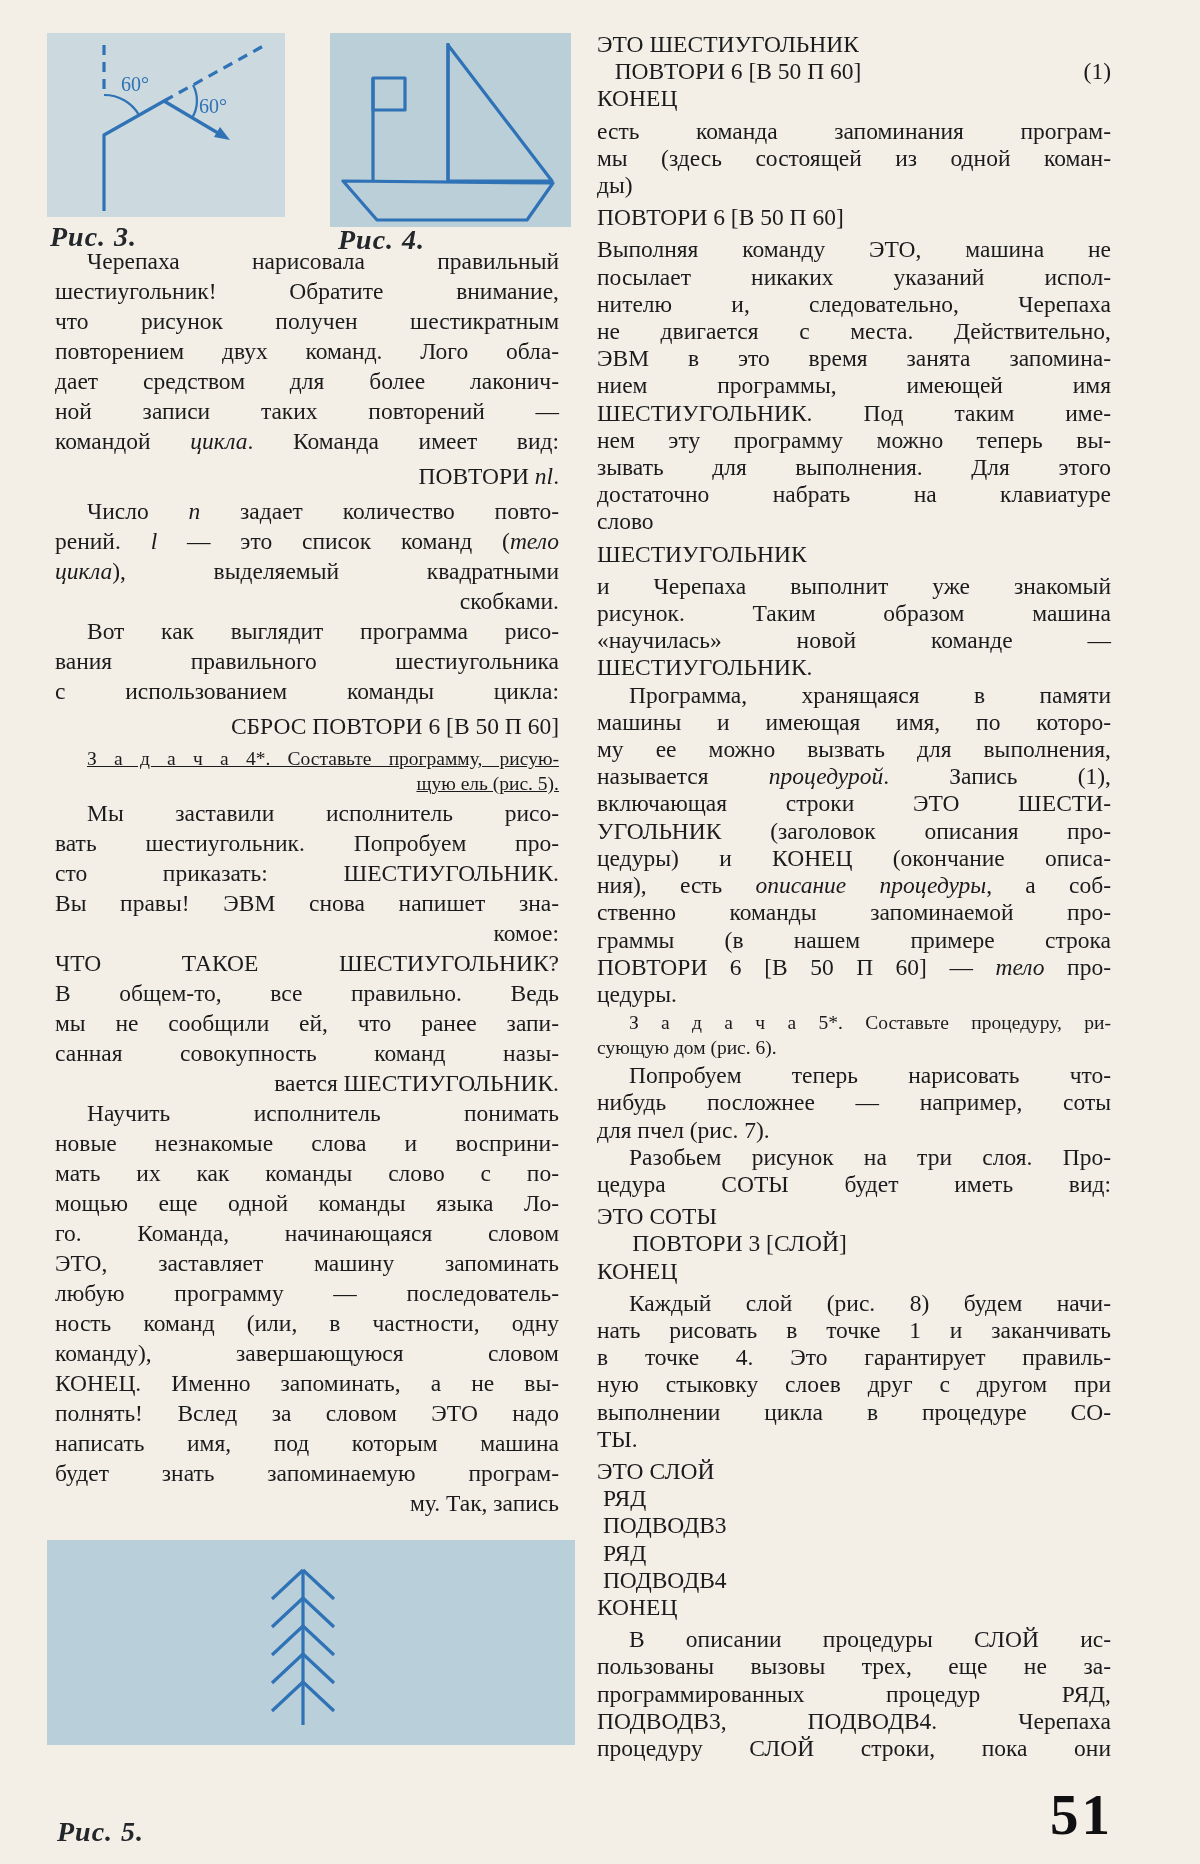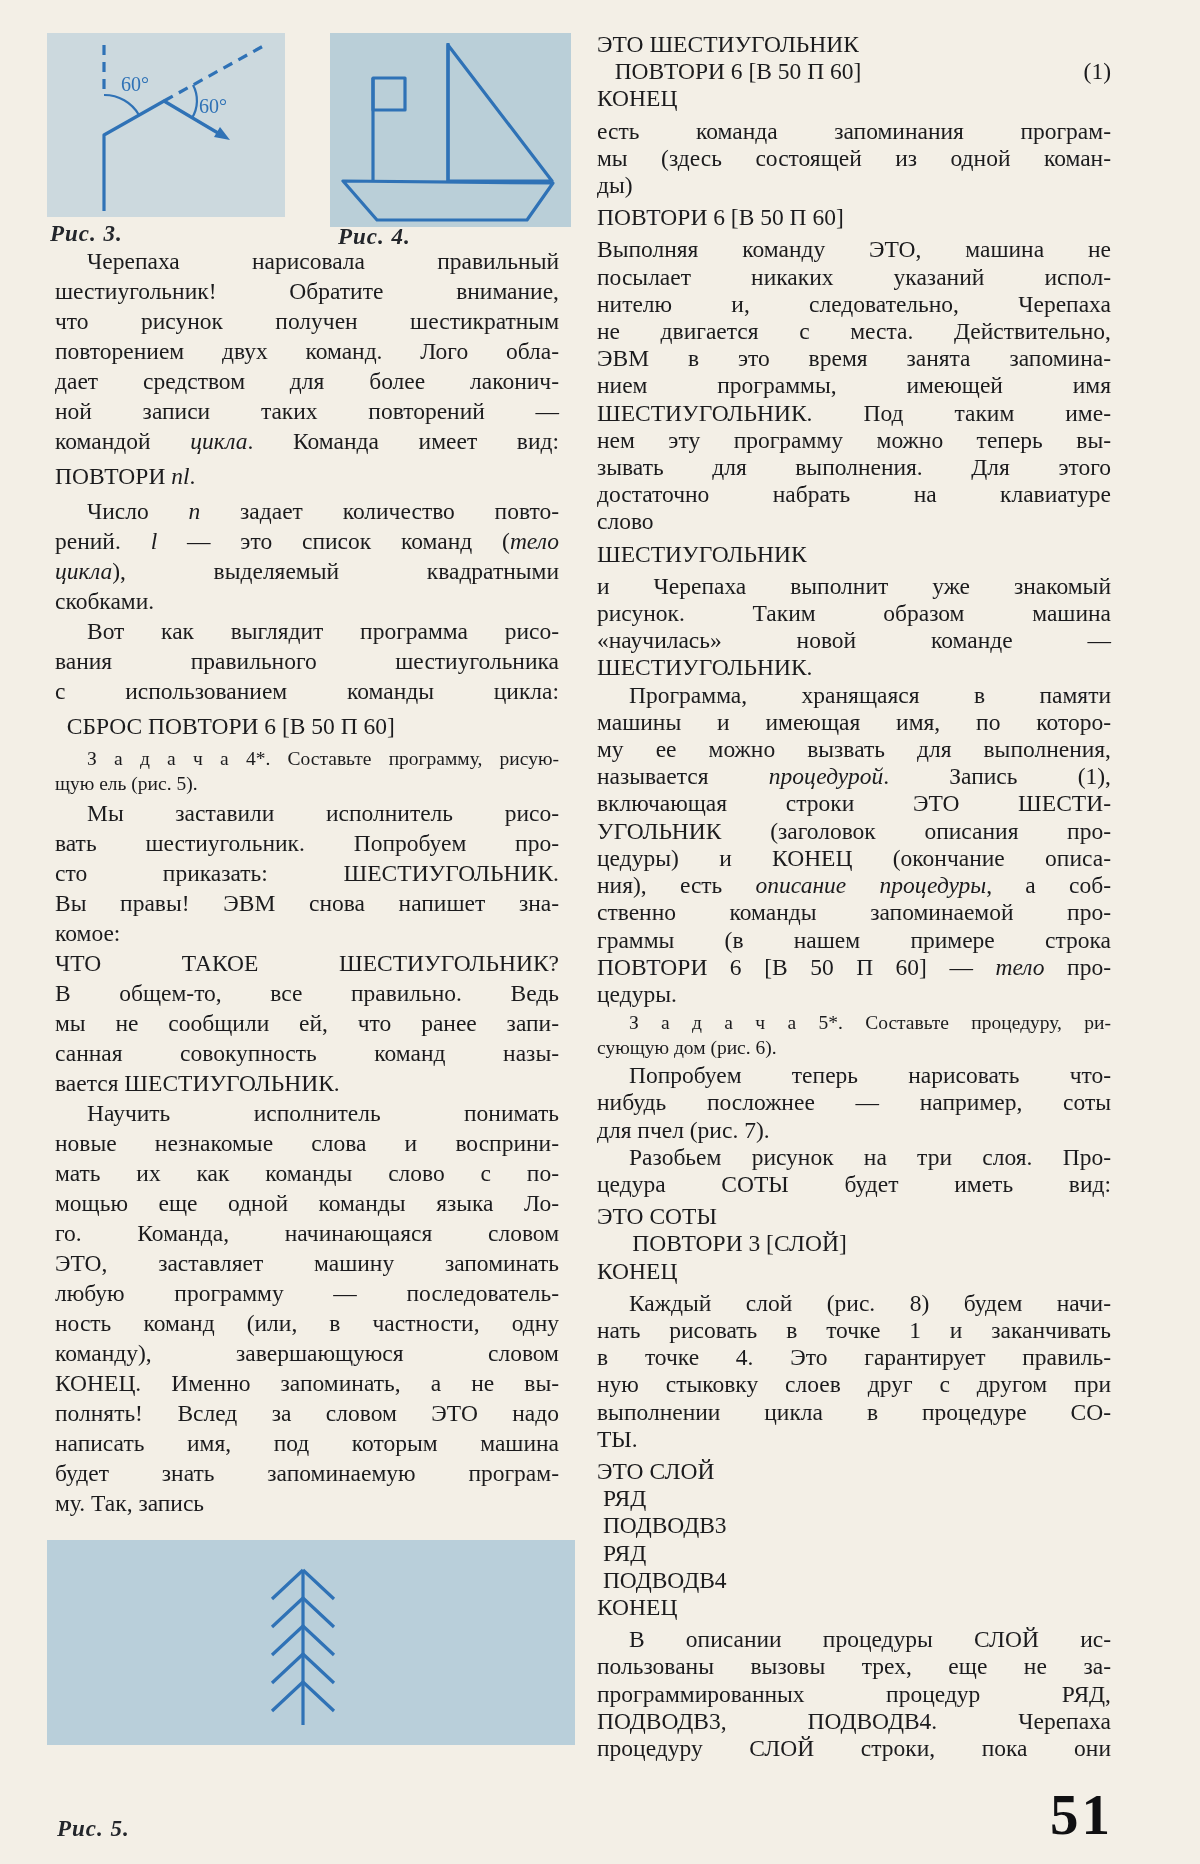--- a/index.html
+++ b/index.html
@@ -23,7 +23,7 @@
   #fig4{left:330px;top:33px;width:241px;height:194px;background:var(--p4bg);}
   #fig5{left:47px;top:1540px;width:528px;height:205px;background:var(--p5bg);}
   .figlabel{
-    position:absolute;font-style:italic;font-weight:bold;font-size:23px;
+    position:absolute;font-style:italic;font-weight:bold;font-size:28px;
     color:var(--labelink);letter-spacing:1px;
   }
   #fig3-label{left:50px;top:221px;}

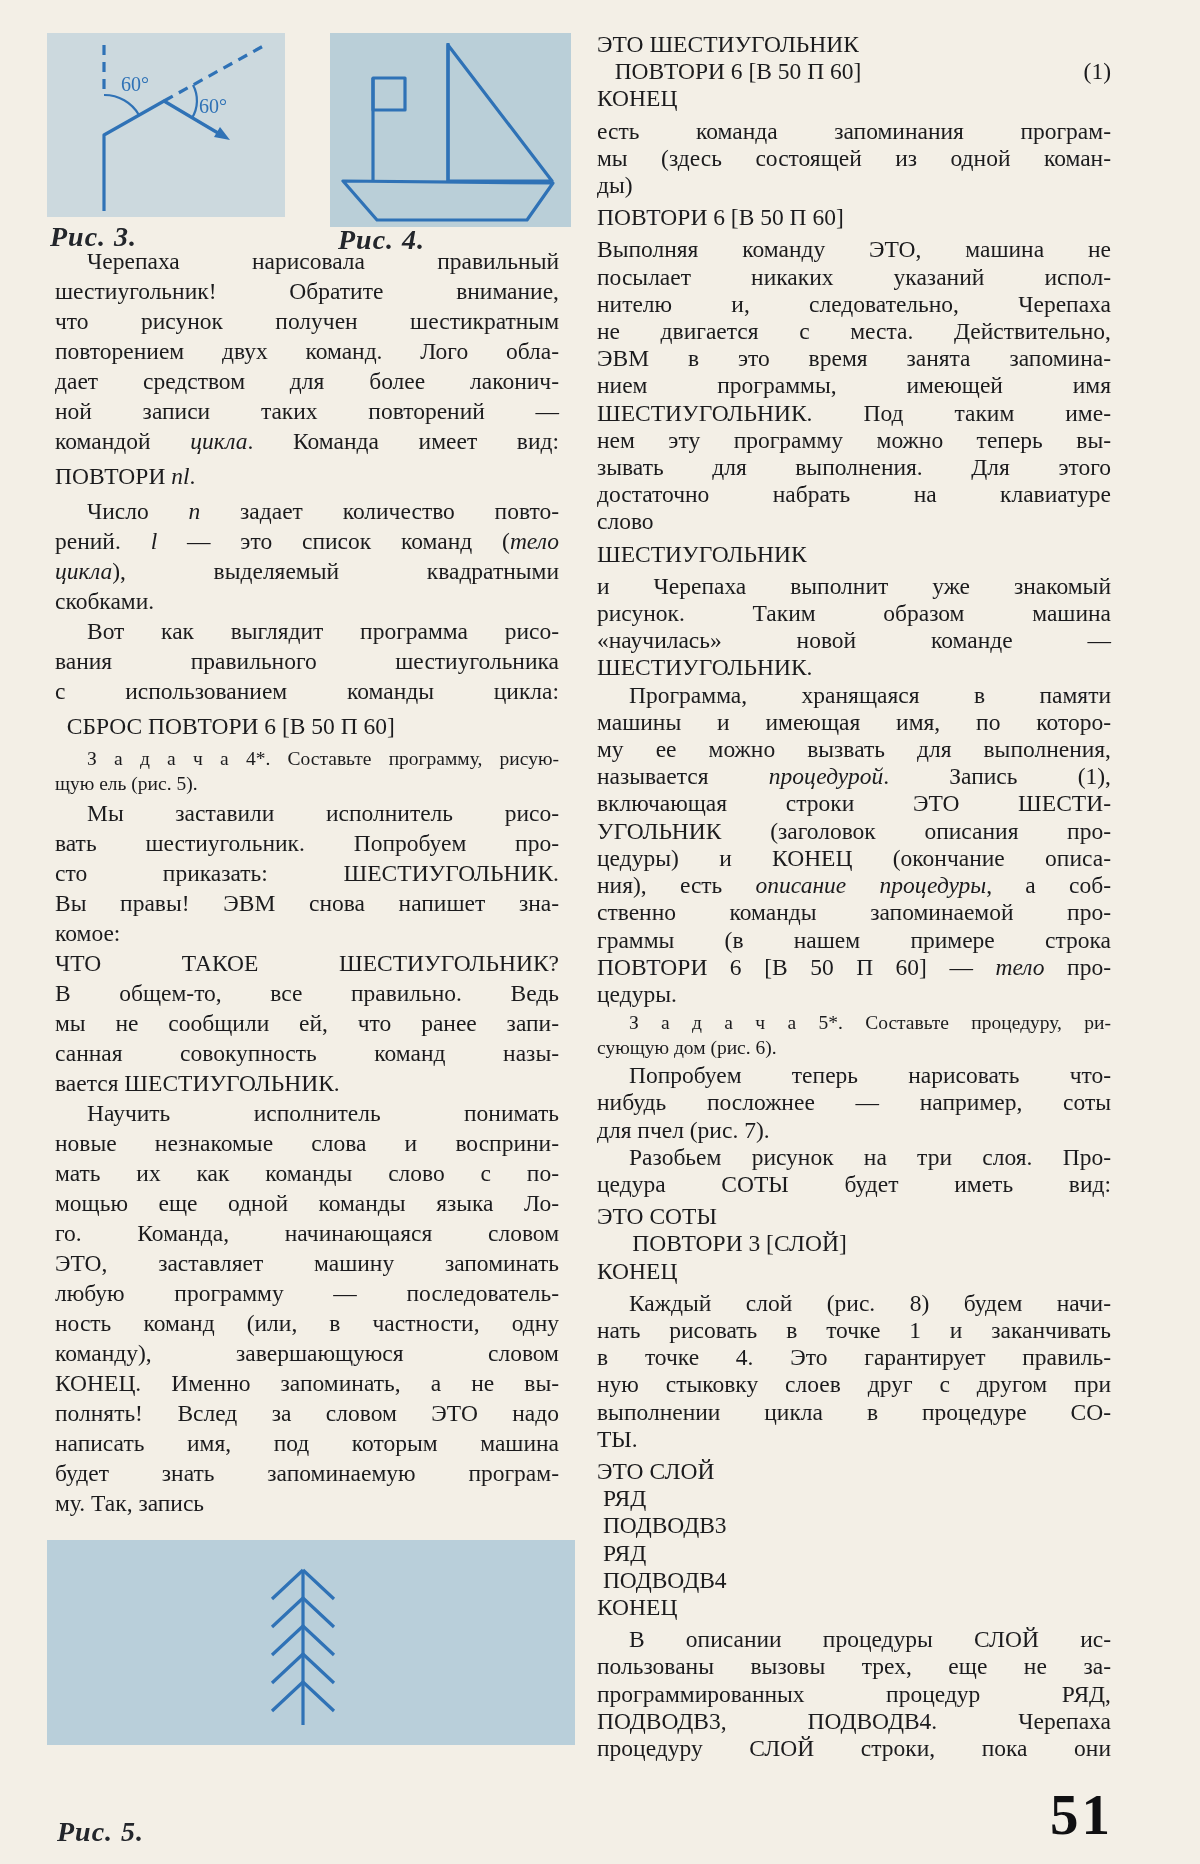--- a/index.html
+++ b/index.html
@@ -38,7 +38,7 @@
   #col-left{left:55px;top:246px;width:504px;}
   #col-right{left:597px;top:26px;width:514px;}
   .ln{font-size:23.5px;white-space:normal;}
-  #col-left .ln{line-height:30px;}
+  #col-left .ln{line-height:30px;text-align:right;}
   #col-right .ln{line-height:27.2px;}
   .just{text-align:justify;text-align-last:justify;text-justify:inter-word;}
   .ind{text-indent:32px;}

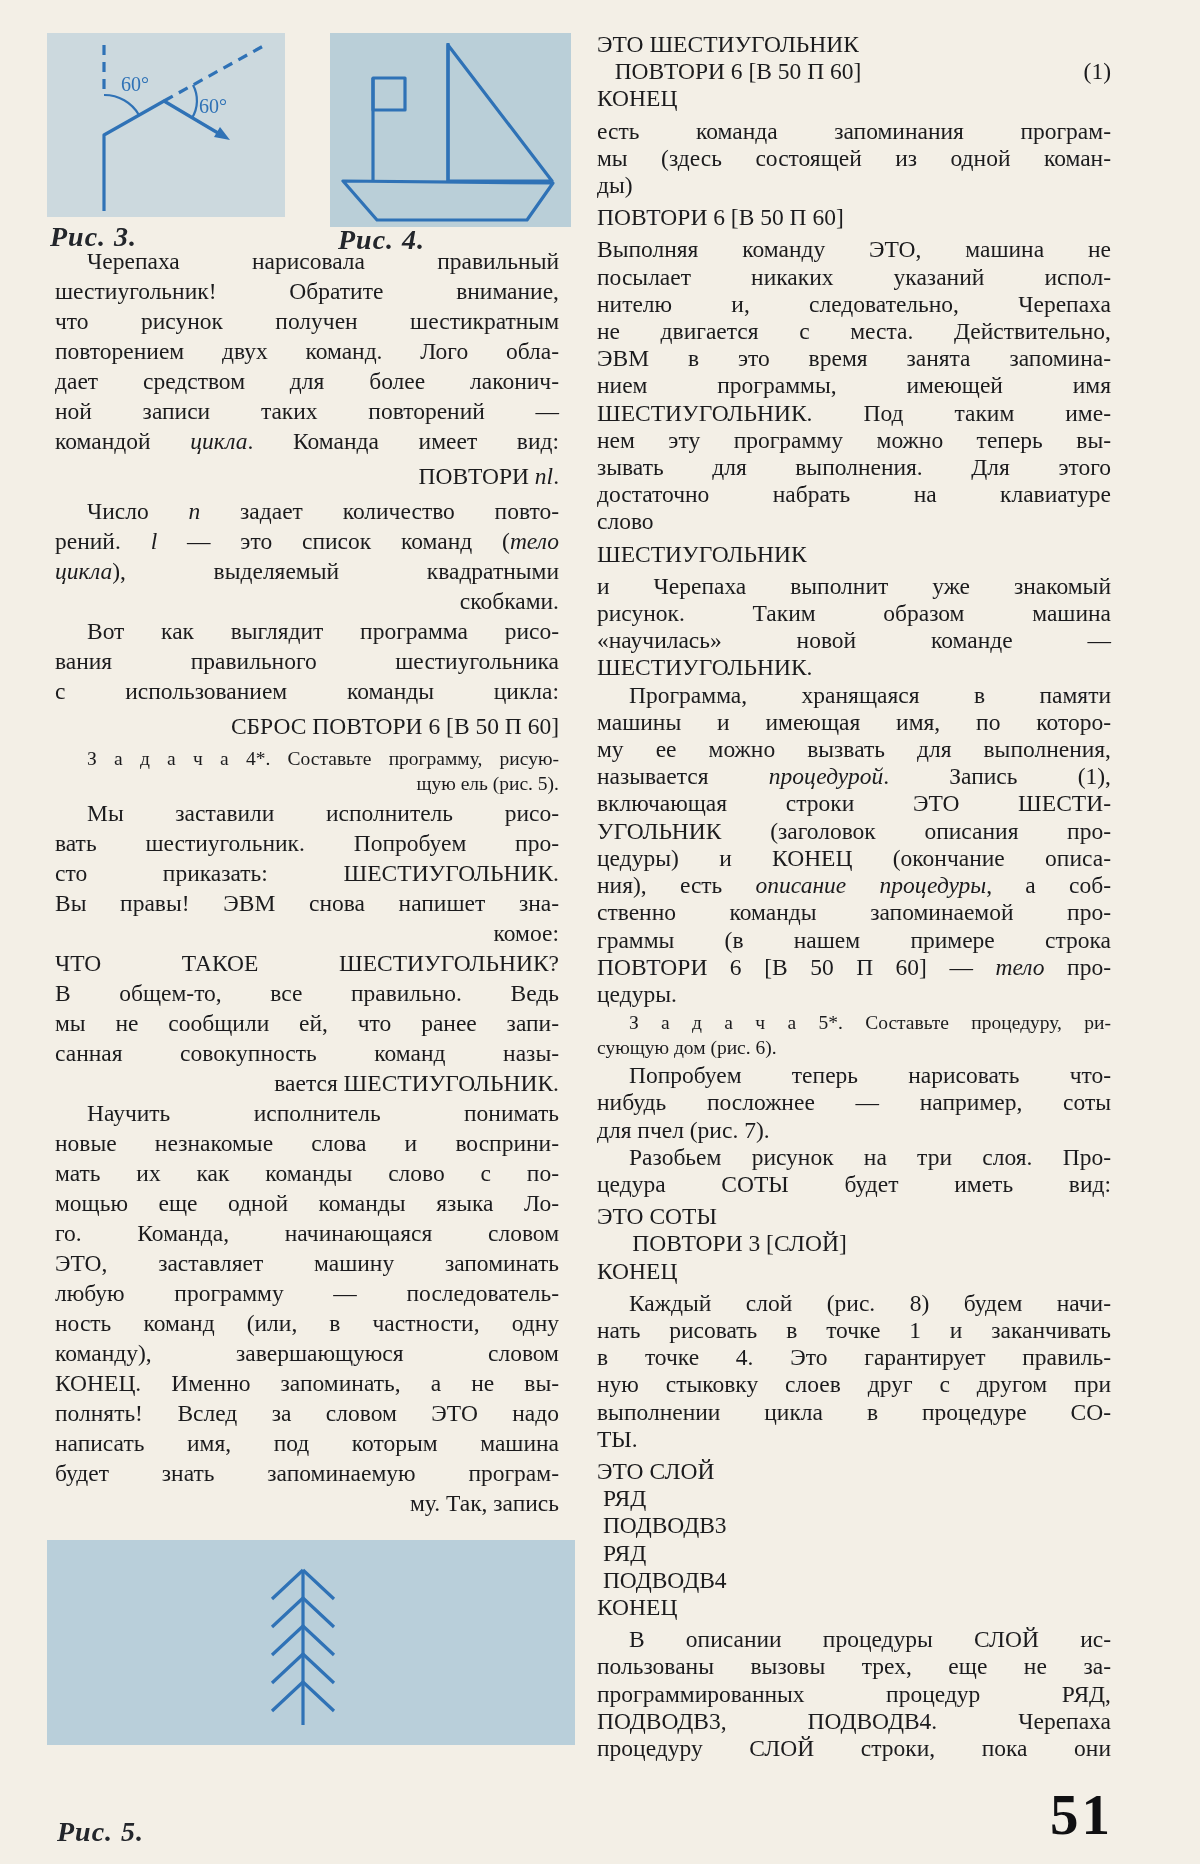--- a/index.html
+++ b/index.html
@@ -47,7 +47,7 @@
   .code .ln{white-space:pre;text-align:left;}
   .task{margin:2px 0;}
   .task .ln{font-size:19.5px;}
-  #col-left .task .ln{line-height:25px;}
+  #col-left .task .ln{line-height:25px;text-decoration:underline;}
   #col-right .task .ln{line-height:25px;}
   .hasref{position:relative;}
   .ref{position:absolute;right:0;top:0;}

